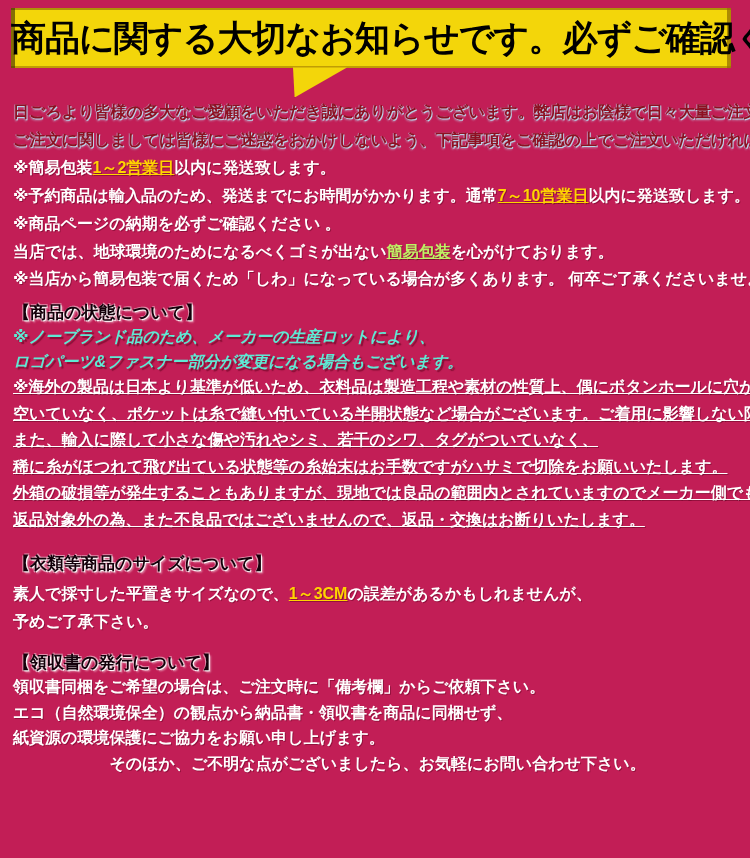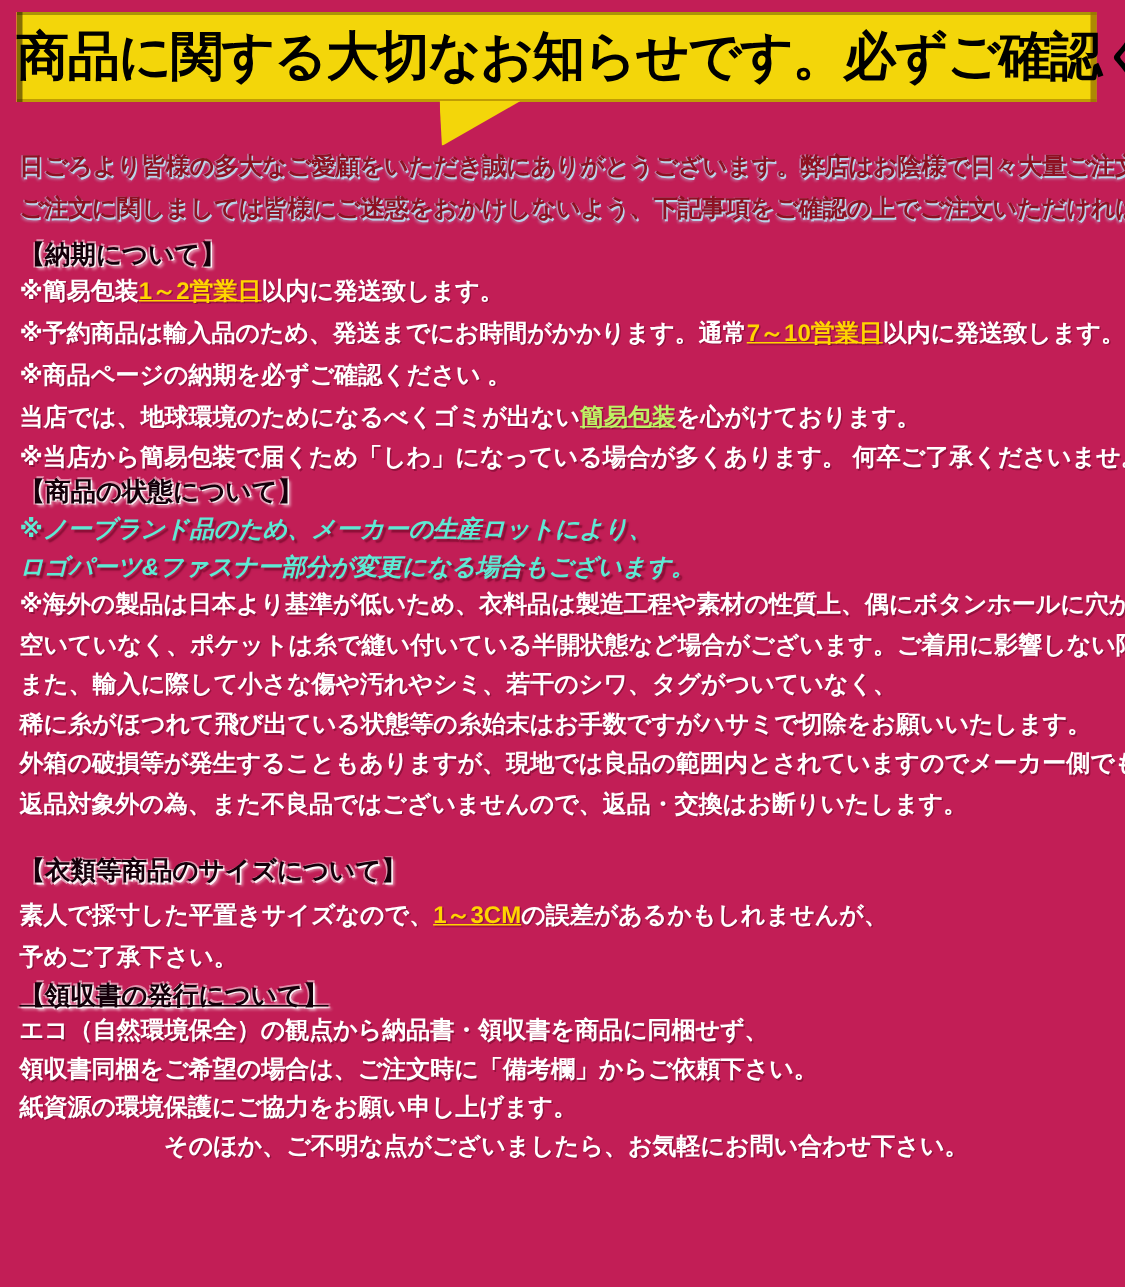--- a/index.html
+++ b/index.html
@@ -101,7 +101,6 @@
       <p>ご注文に関しましては皆様にご迷惑をおかけしないよう、下記事項をご確認の上でご注文いただければ幸いです。</p>
     </div>
 
-    <h2 class="h h-delivery">【納期について】</h2>
     <div class="sec-delivery">
       <p class="w"><span>※簡易包装</span><span class="hl">1～2営業日</span><span>以内に発送致します。</span></p>
       <p class="w"><span>※予約商品は輸入品のため、発送までにお時間がかかります。通常</span><span class="hl">7～10営業日</span><span>以内に発送致します。</span></p>

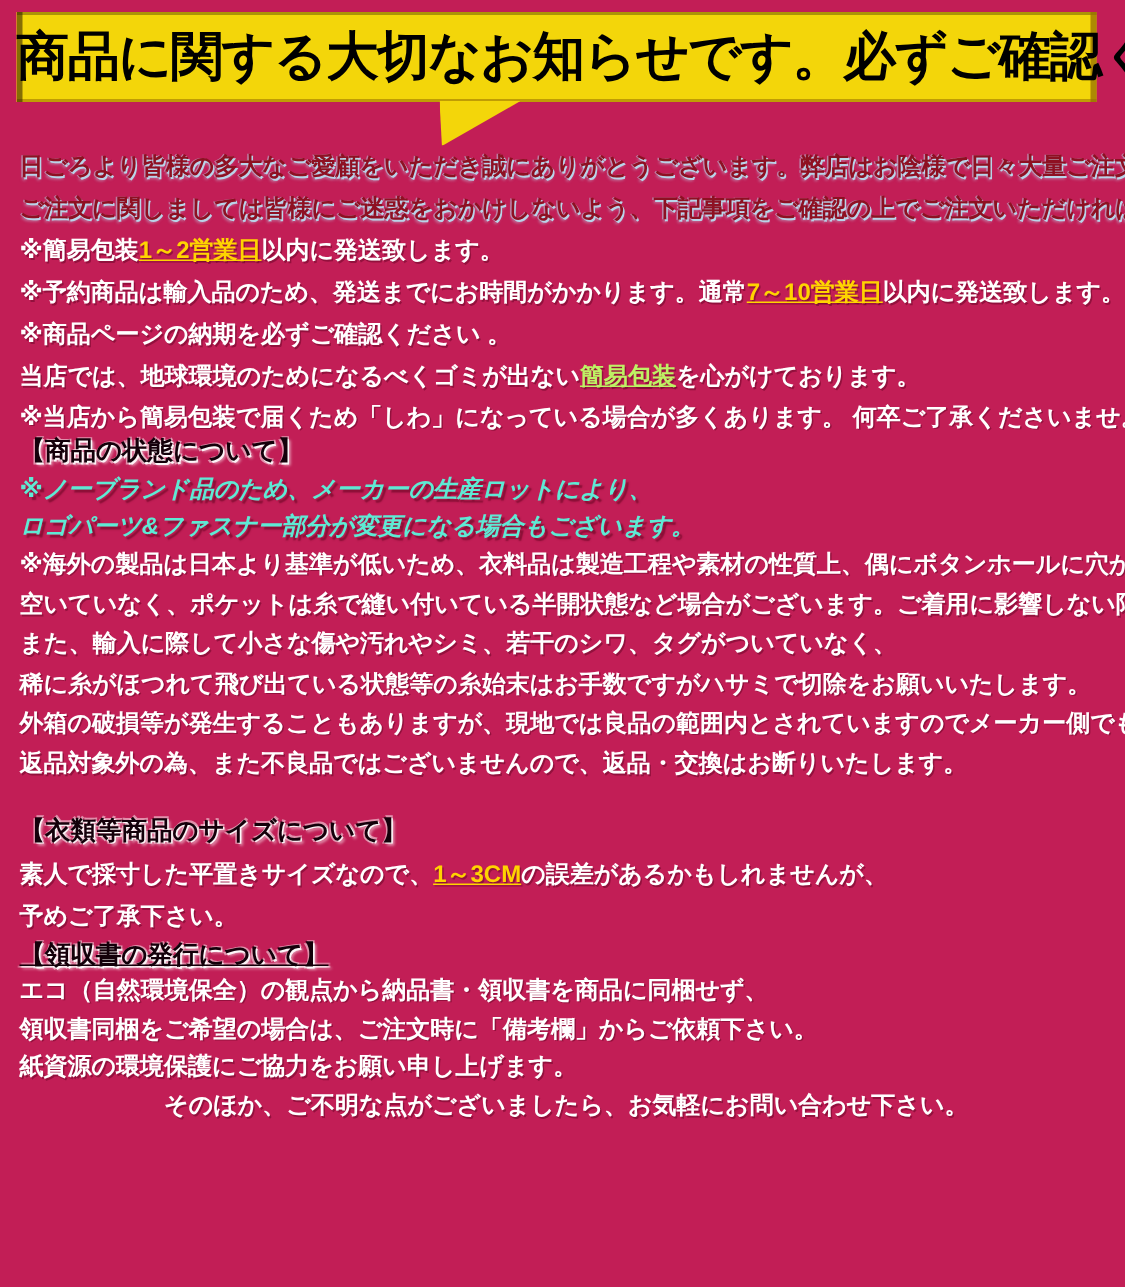--- a/index.html
+++ b/index.html
@@ -62,7 +62,7 @@
   }
   .h-delivery{margin-top:5px;}
   .h-pack{margin-top:19px;}
-  .h-cond{font-family:Liberation Mono, monospace;}
+  .h-cond{margin-top:10px;}
   .h-size{margin-top:20px;}
   .h-receipt{text-decoration:underline;}
 

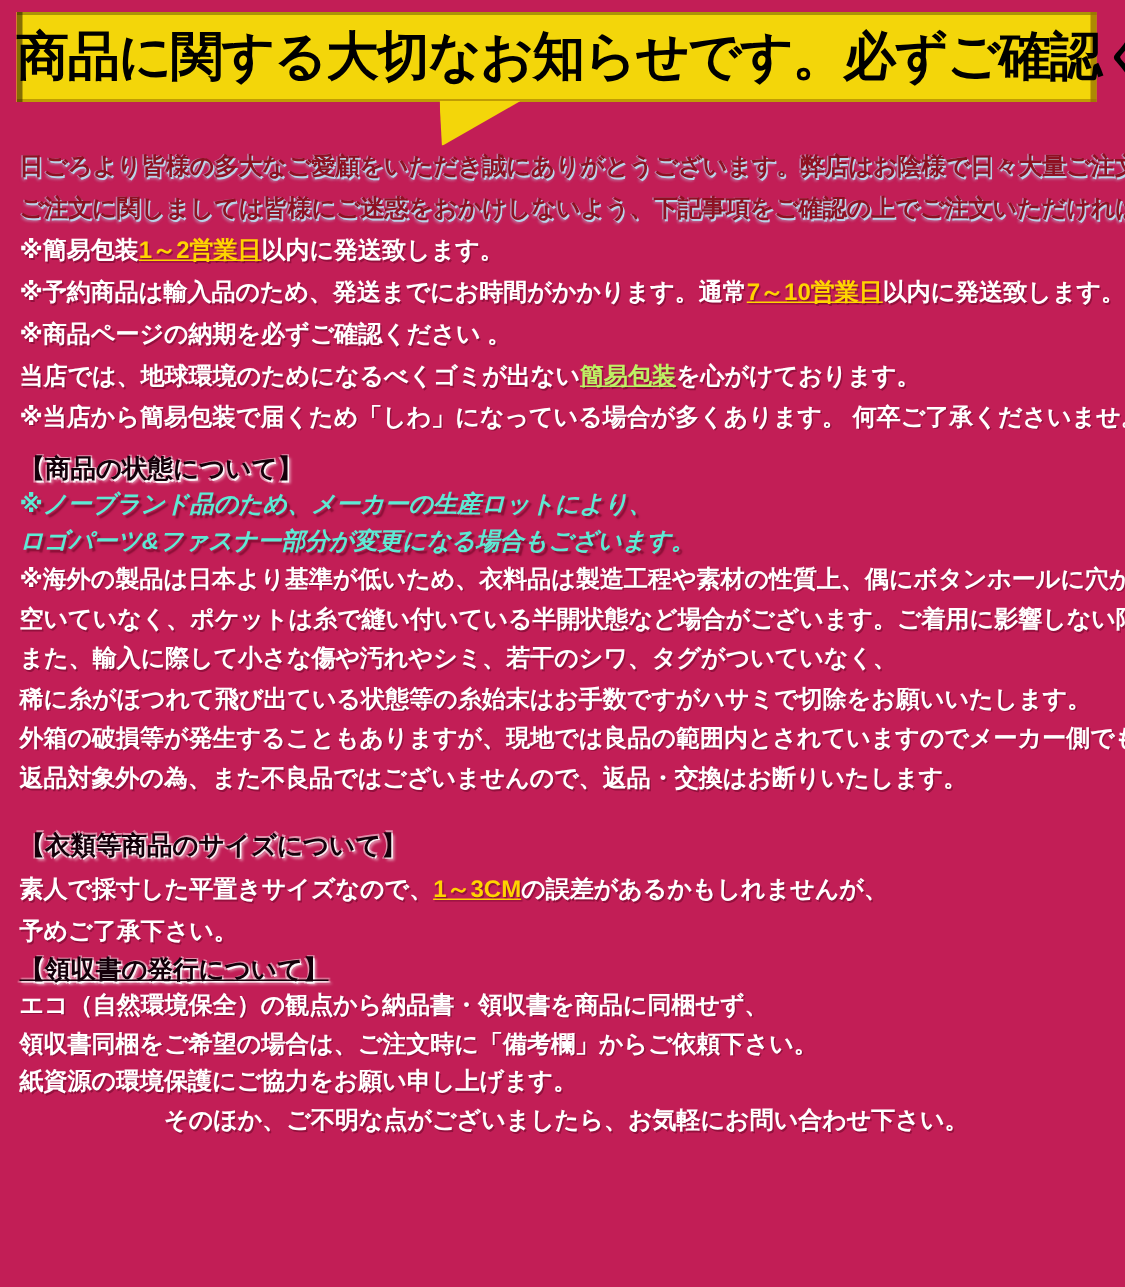--- a/index.html
+++ b/index.html
@@ -78,7 +78,7 @@
     font-style:italic;
     text-shadow:2px 2px 1px rgba(90,0,25,.55);
   }
-  .cond-block p{line-height:26.5px;}
+  .cond-block p{line-height:26.5px;text-decoration:underline;}
   .size-block{margin-top:5px;}
   .size-block p{line-height:28px;}
   .receipt-block p{line-height:25.5px;}

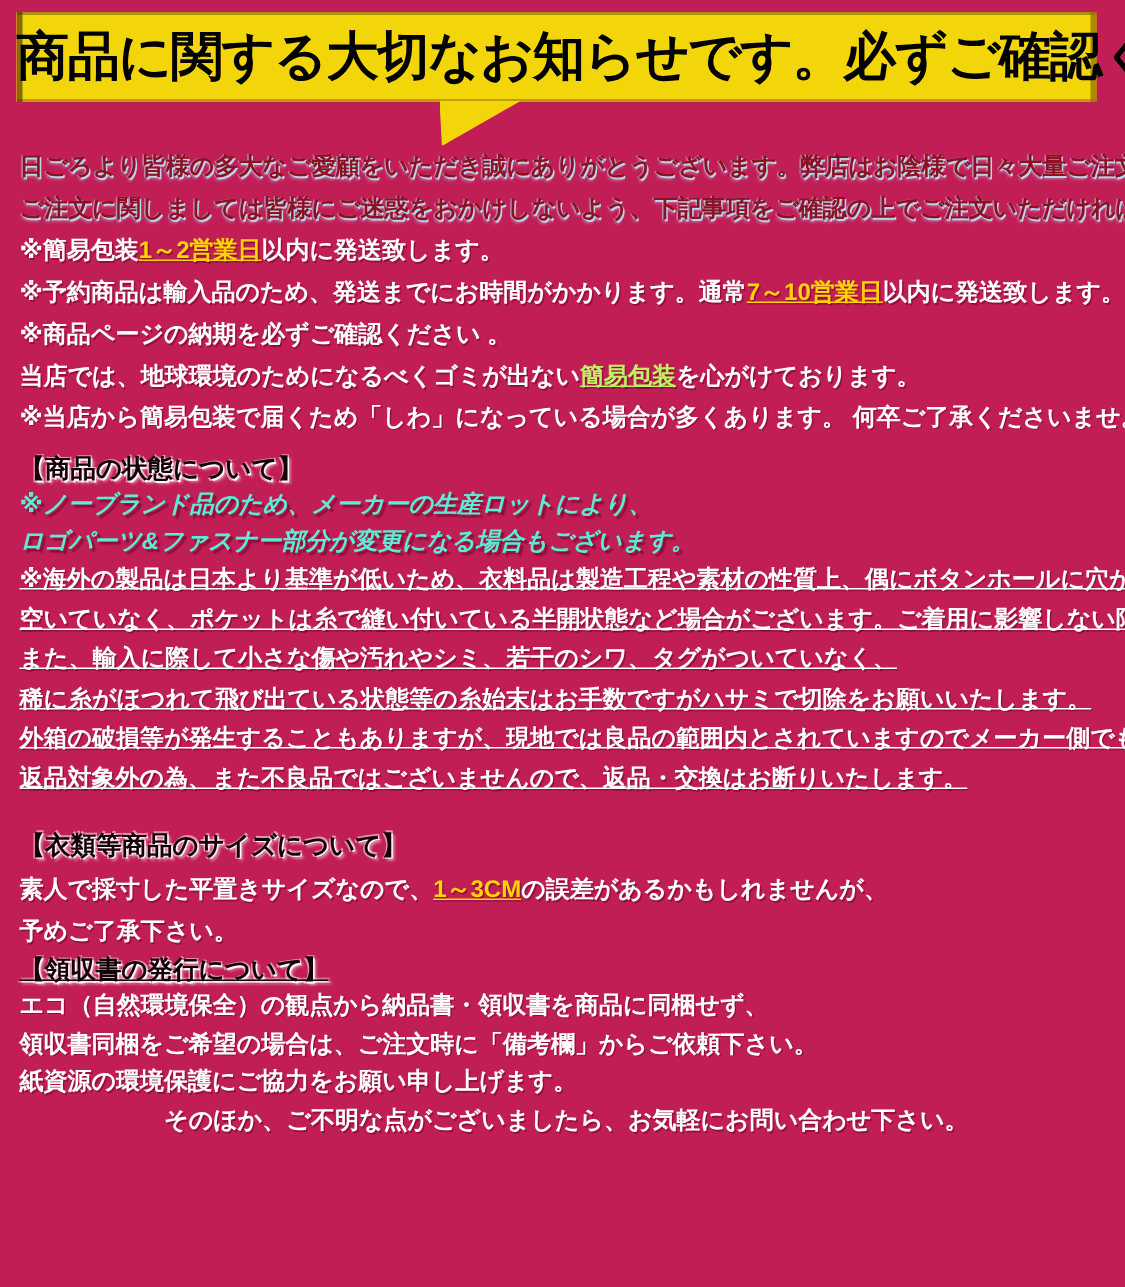--- a/index.html
+++ b/index.html
@@ -64,7 +64,7 @@
   .h-pack{margin-top:19px;}
   .h-cond{margin-top:10px;}
   .h-size{margin-top:20px;}
-  .h-receipt{text-decoration:underline;}
+  .h-receipt{margin-top:16px;}
 
   .w{color:#ffffff;text-shadow:1px 1px 0 rgba(90,0,30,.45);}
   .hl{color:#ffd400;text-decoration:underline;}

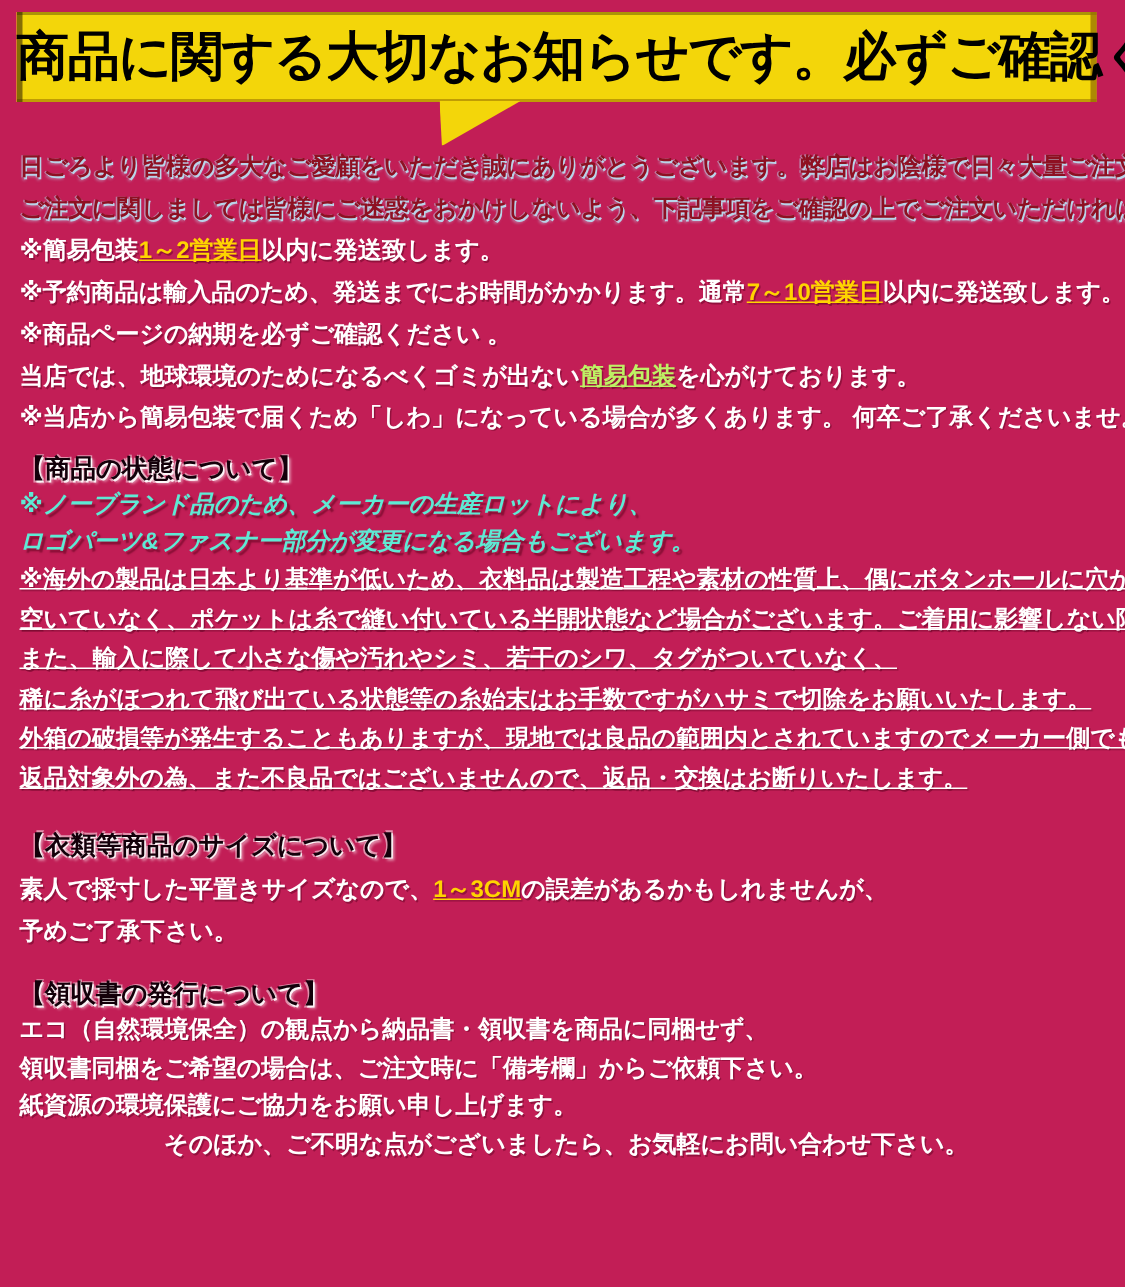--- a/index.html
+++ b/index.html
@@ -134,8 +134,8 @@
 
     <h2 class="h h-receipt">【領収書の発行について】</h2>
     <div class="receipt-block">
+      <p class="w">領収書同梱をご希望の場合は、ご注文時に「備考欄」からご依頼下さい。</p>
       <p class="w">エコ（自然環境保全）の観点から納品書・領収書を商品に同梱せず、</p>
-      <p class="w">領収書同梱をご希望の場合は、ご注文時に「備考欄」からご依頼下さい。</p>
       <p class="w">紙資源の環境保護にご協力をお願い申し上げます。</p>
     </div>
 

